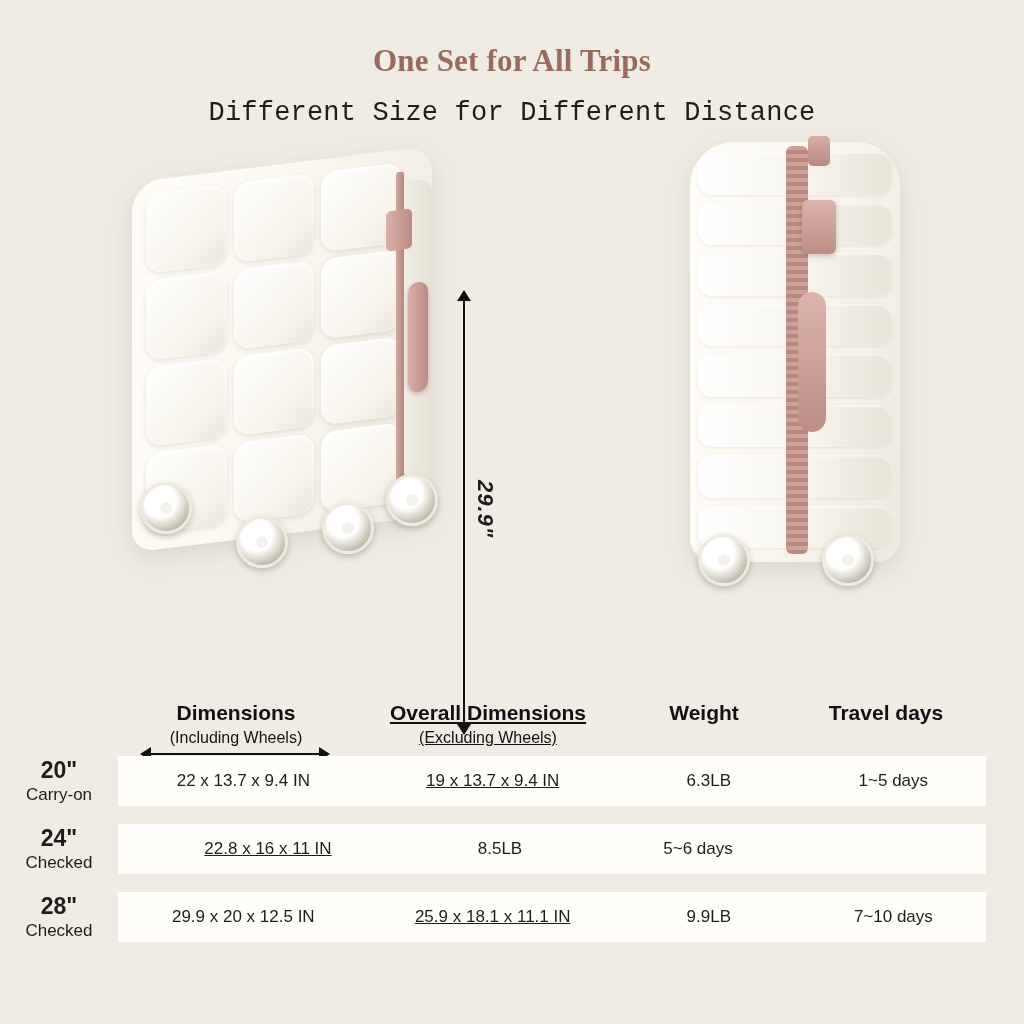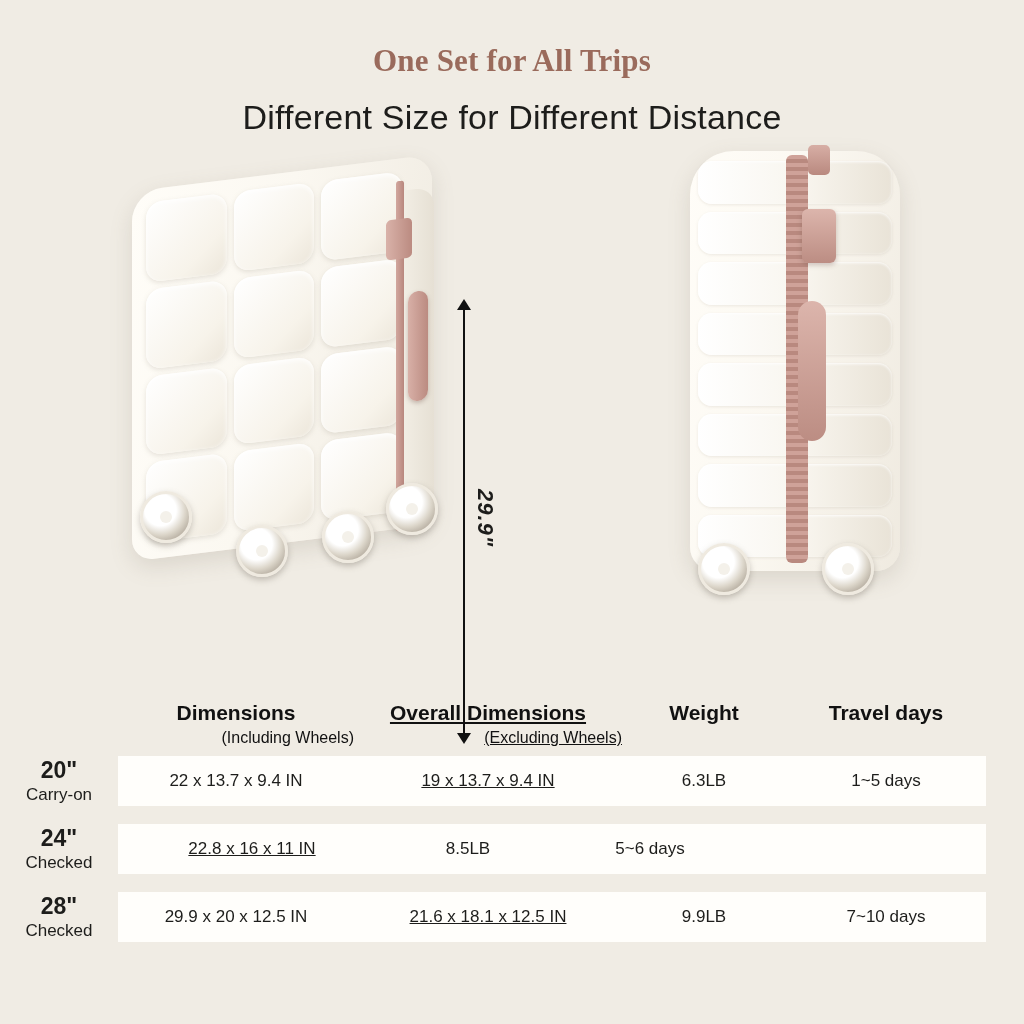--- a/index.html
+++ b/index.html
@@ -29,8 +29,8 @@
   }
   .subtitle {
     text-align: center;
-    font-family: Liberation Sans, sans-serif;
-    font-size: 34px;
+    font-family: Liberation Mono, monospace;
+    font-size: 27px;
     color: #1d1d1b;
     margin-top: 20px;
     letter-spacing: .2px;

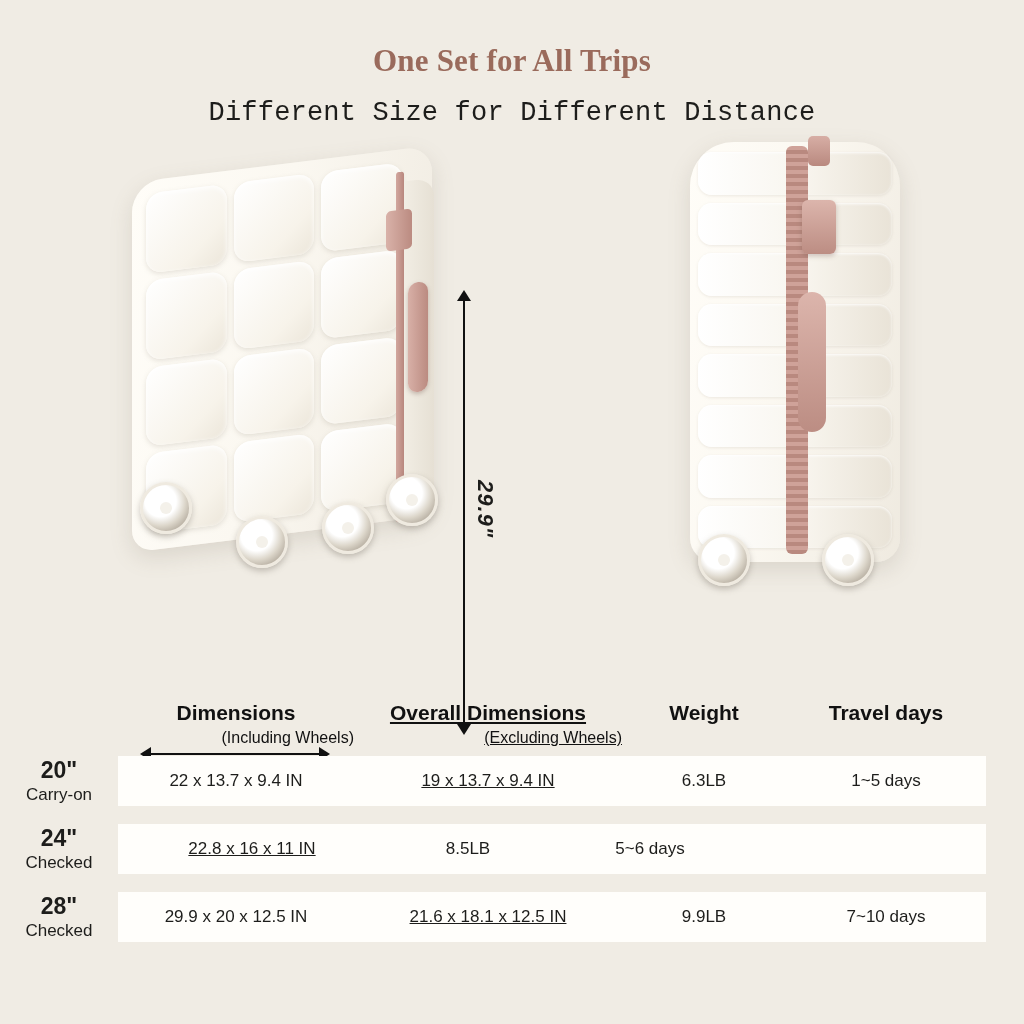--- a/index.html
+++ b/index.html
@@ -275,7 +275,6 @@
     font-weight: normal;
     font-size: 16px;
     margin-top: 2px;
-    text-align: right;
   }
 
   .row {

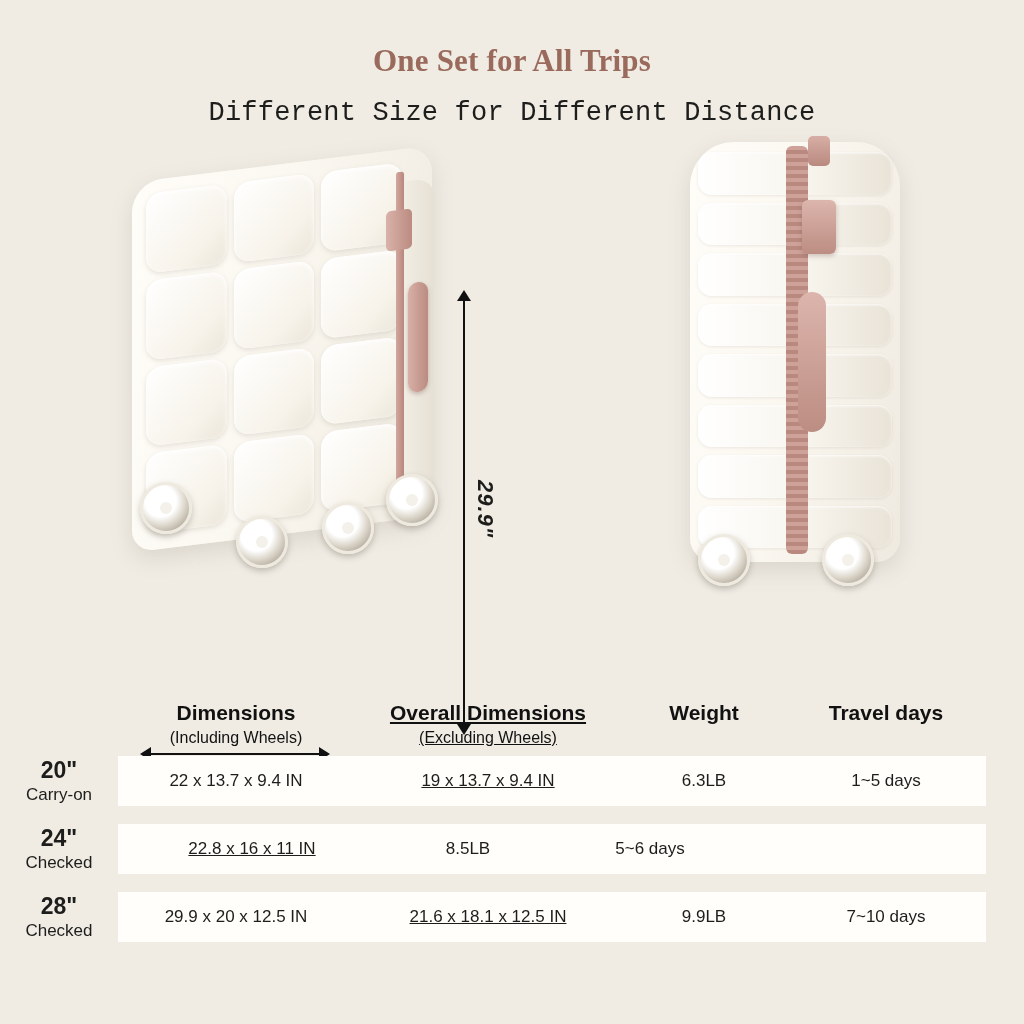--- a/index.html
+++ b/index.html
@@ -304,6 +304,7 @@
     text-align: center;
     font-size: 17px;
     color: #1d1d1b;
+    padding-left: 16px;
   }
 </style>
 </head>

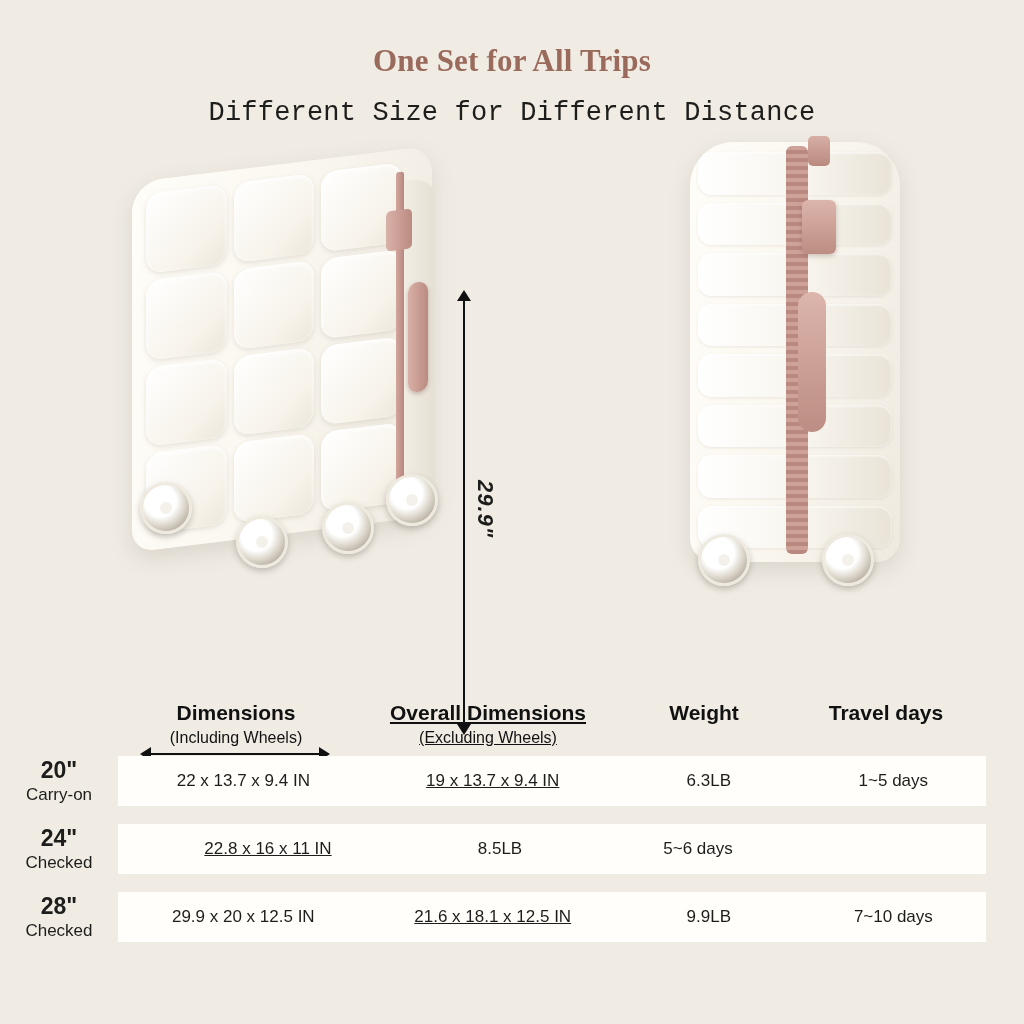--- a/index.html
+++ b/index.html
@@ -425,7 +425,7 @@
     </div>
     <div class="row-cells">
       <div class="cell col-dim">29.9 x 20 x 12.5 IN</div>
-      <div class="cell col-odim">21.6 x 18.1 x 12.5 IN</div>
+      <div class="cell col-odim">25.9 x 18.1 x 11.1 IN</div>
       <div class="cell col-weight">9.9LB</div>
       <div class="cell col-days">7~10 days</div>
     </div>

